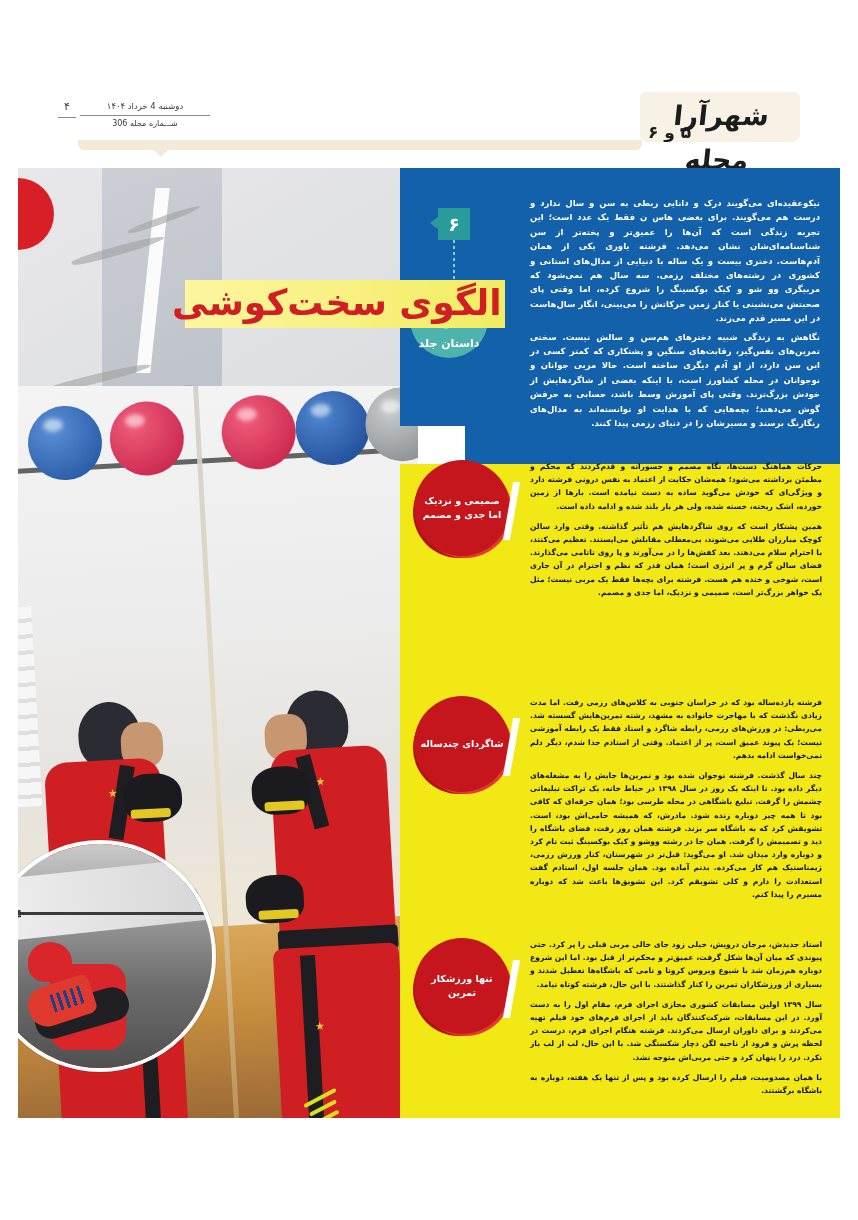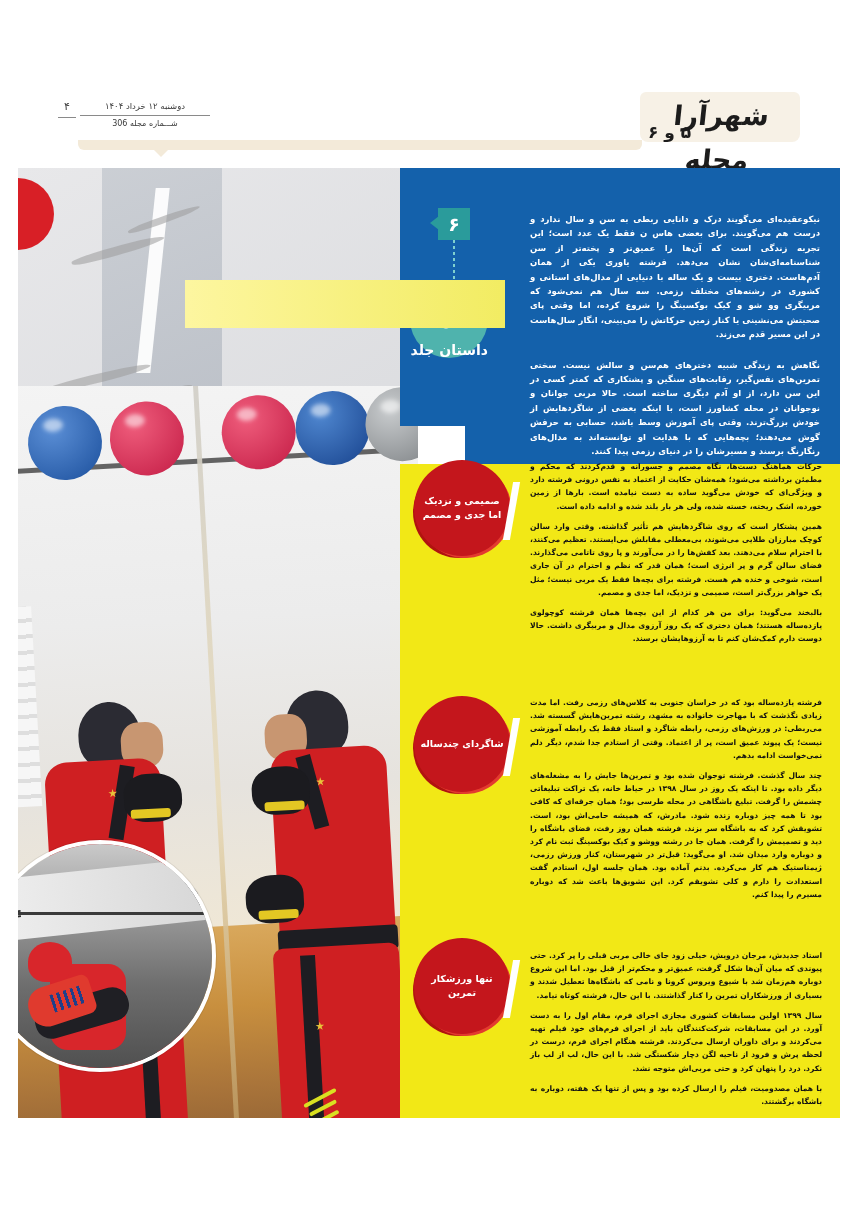--- a/index.html
+++ b/index.html
@@ -155,7 +155,7 @@
   </div>
 
   <div class="mast-info">
-    <div class="mast-date">دوشنبه ۱۲ خرداد ۱۴۰۴</div>
+    <div class="mast-date">دوشنبه 4 خرداد ۱۴۰۴</div>
     <div class="mast-divider"></div>
     <div class="mast-issue">شـــماره مجله 306</div>
   </div>

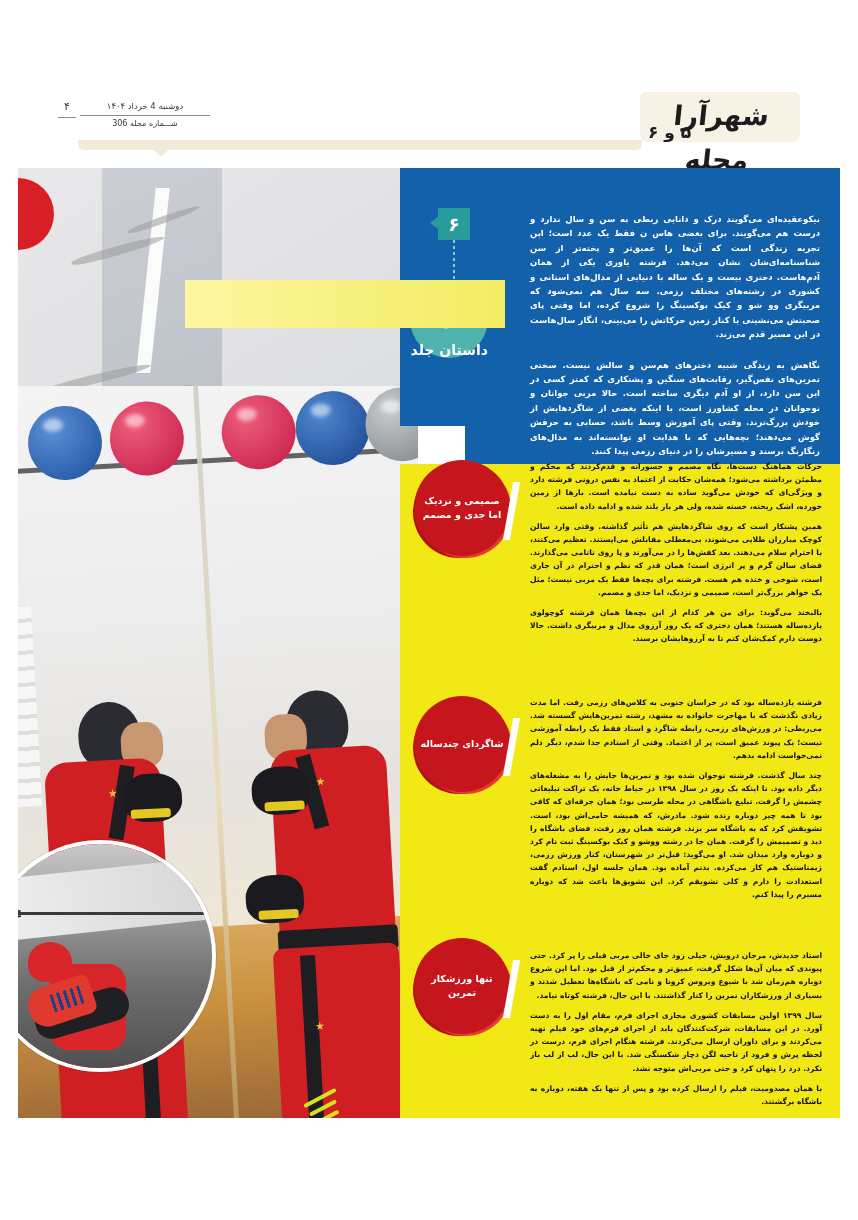--- a/index.html
+++ b/index.html
@@ -98,7 +98,7 @@
   .blue-notch{position:absolute;right:0;top:258px;width:375px;height:38px;background:#1461ab;}
   .blue-body{position:absolute;right:20px;top:28px;width:290px;direction:rtl;text-align:justify;
              color:#ffffff;font-size:8.5px;line-height:14.4px;font-weight:bold;}
-  .blue-body p{margin:16px 0 4px 0;}
+  .blue-body p{margin:0 0 4px 0;}
 
   .lead-label{position:absolute;right:336px;top:38px;width:200px;direction:rtl;text-align:left;
               font-size:9px;line-height:15px;color:#1d1d1d;font-weight:bold;

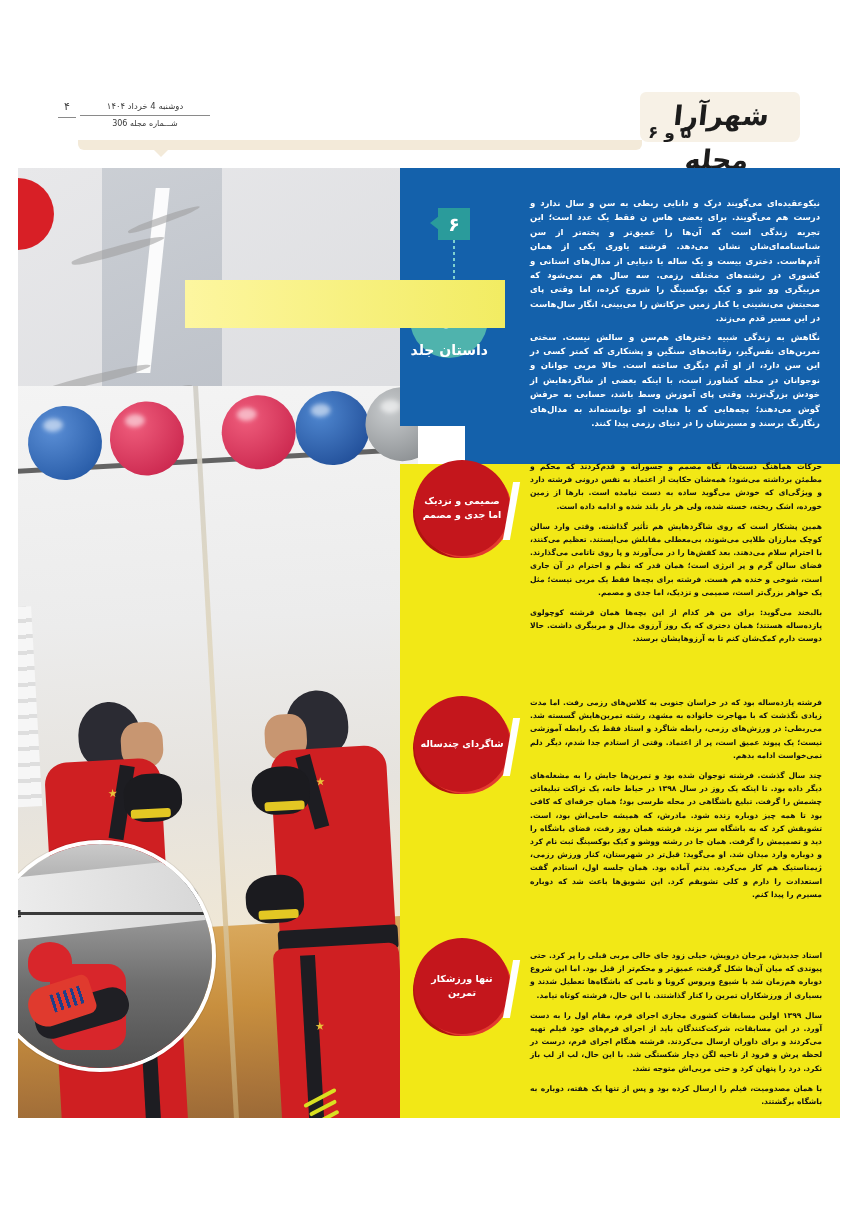--- a/index.html
+++ b/index.html
@@ -286,6 +286,7 @@
 
 
   <div class="head-plate"></div>
+  <div class="headline">الگوی سخت‌کوشی</div>
 
   <div class="yellow"></div>
 

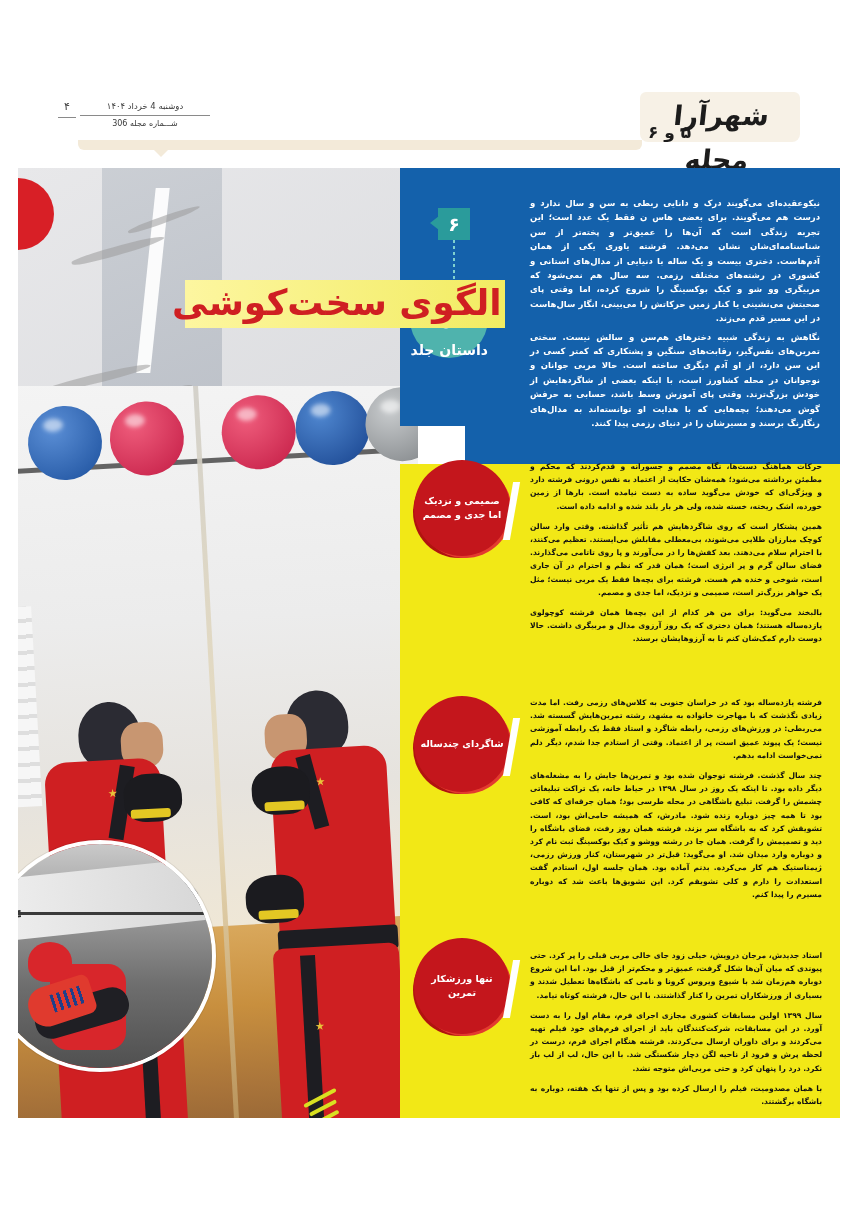--- a/index.html
+++ b/index.html
@@ -114,7 +114,7 @@
 
   .cover-badge{position:absolute;right:352px;top:112px;width:78px;height:78px;border-radius:50%;
                background:#4fb3ad;color:#fff;text-align:center;}
-  .cover-badge .cb-label{position:absolute;bottom:0;width:100%;font-size:14px;font-weight:bold;direction:rtl;text-align:right;}
+  .cover-badge .cb-label{position:absolute;bottom:8px;width:100%;font-size:11px;font-weight:bold;direction:rtl;}
 
   
   .head-plate{position:absolute;right:335px;top:112px;width:320px;height:48px;

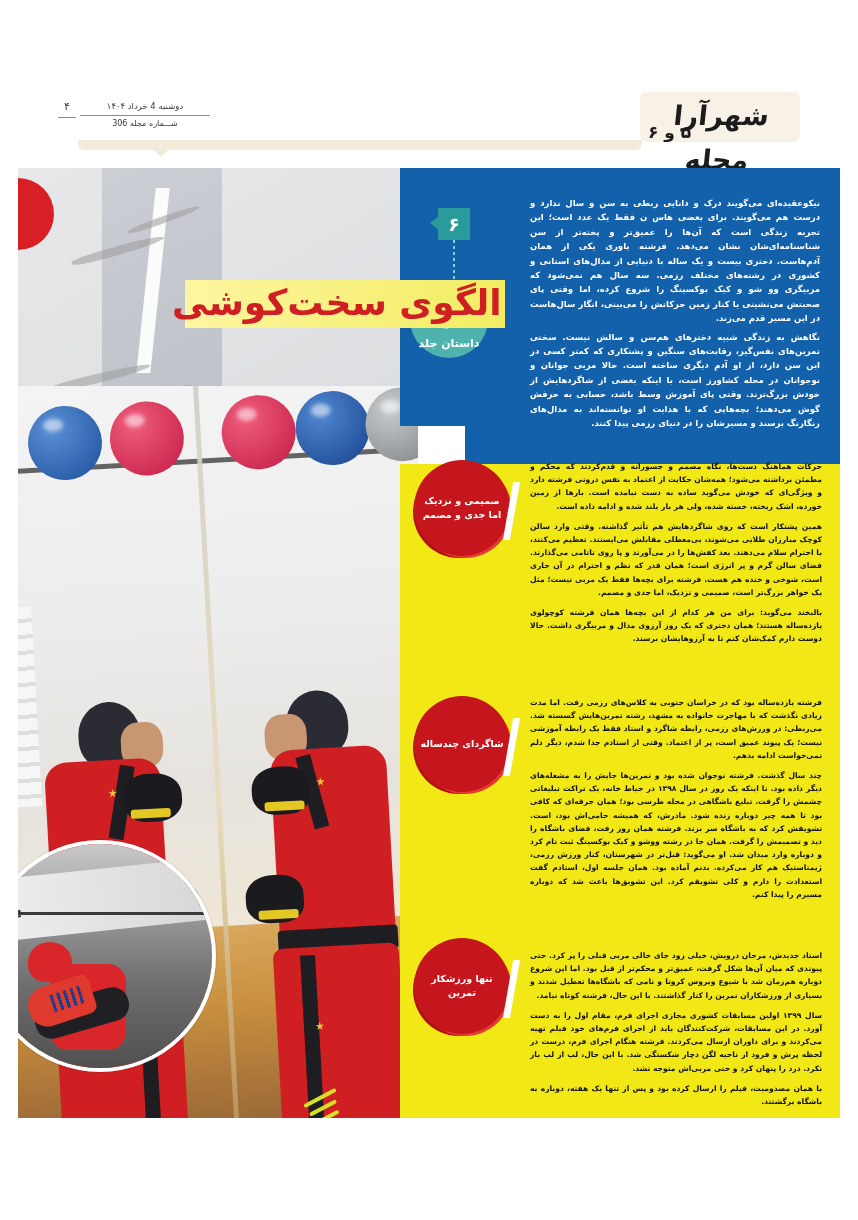--- a/index.html
+++ b/index.html
@@ -298,7 +298,6 @@
     <div class="txt" style="top:0;">
       <p>حرکات هماهنگ دست‌ها، نگاه مصمم و جسورانه و قدم‌کردند که محکم و مطمئن برداشته می‌شود؛ همه‌شان حکایت از اعتماد به نفس درونی فرشته دارد و ویژگی‌ای که خودش می‌گوید ساده به دست نیامده است. بارها از زمین خورده، اشک ریخته، خسته شده، ولی هر بار بلند شده و ادامه داده است.</p>
       <p>همین پشتکار است که روی شاگردهایش هم تأثیر گذاشته. وقتی وارد سالن کوچک مبارزان طلایی می‌شوند، بی‌معطلی مقابلش می‌ایستند. تعظیم می‌کنند، با احترام سلام می‌دهند. بعد کفش‌ها را در می‌آورند و پا روی تاتامی می‌گذارند. فضای سالن گرم و پر انرژی است؛ همان قدر که نظم و احترام در آن جاری است، شوخی و خنده هم هست. فرشته برای بچه‌ها فقط یک مربی نیست؛ مثل یک خواهر بزرگ‌تر است، صمیمی و نزدیک، اما جدی و مصمم.</p>
-      <p>بالبخند می‌گوید: برای من هر کدام از این بچه‌ها همان فرشته کوچولوی یازده‌ساله هستند؛ همان دختری که یک روز آرزوی مدال و مربیگری داشت. حالا دوست دارم کمک‌شان کنم تا به آرزوهایشان برسند.</p>
     </div>
   </div>
 

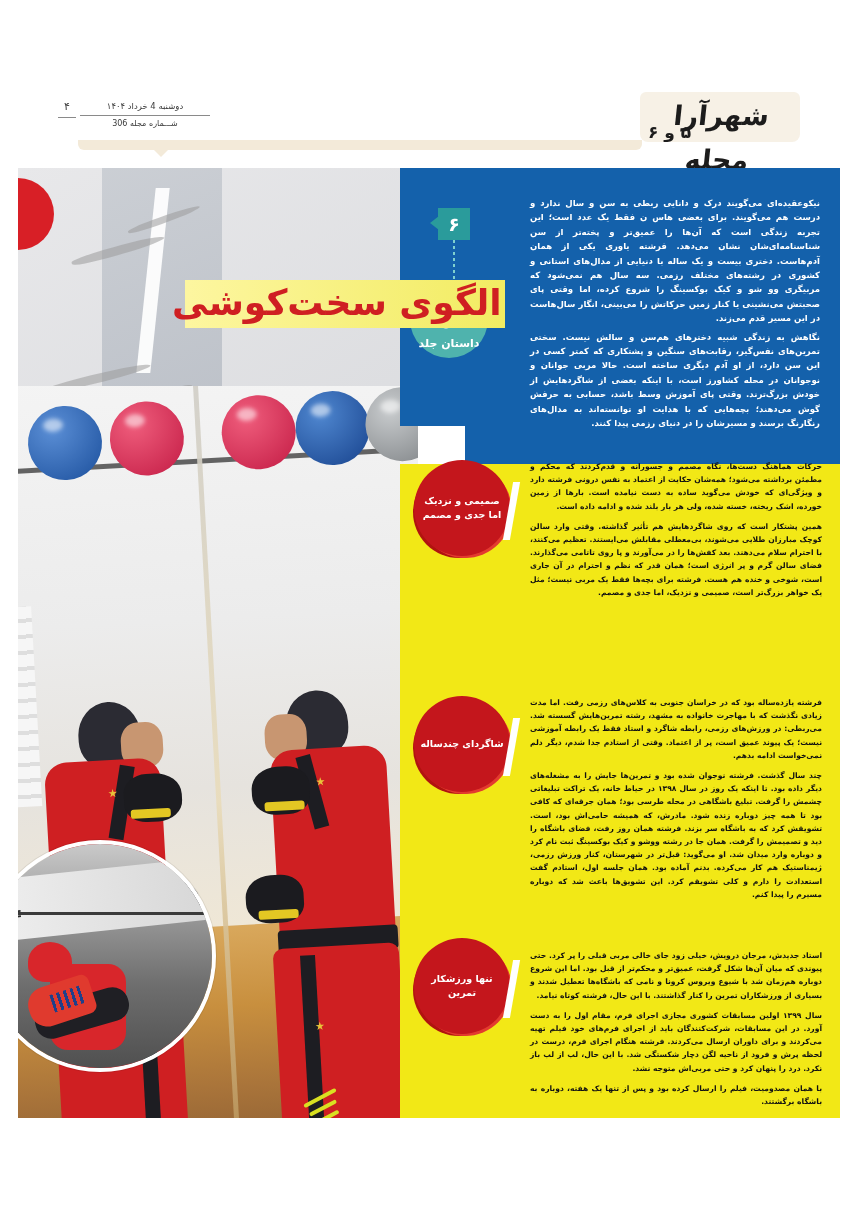--- a/index.html
+++ b/index.html
@@ -317,7 +317,7 @@
       <span>تنها ورزشکار تمرین</span>
     </div>
     <div class="wedge" style="left:108px;top:22px;"></div>
-    <div class="txt" style="top:11px;margin-left:8px;">
+    <div class="txt" style="top:0;margin-left:8px;">
       <p>استاد جدیدش، مرجان درویش، خیلی زود جای خالی مربی قبلی را پر کرد. حتی پیوندی که میان آن‌ها شکل گرفت، عمیق‌تر و محکم‌تر از قبل بود. اما این شروع دوباره هم‌زمان شد با شیوع ویروس کرونا و نامی که باشگاه‌ها تعطیل شدند و بسیاری از ورزشکاران تمرین را کنار گذاشتند. با این حال، فرشته کوتاه نیامد.</p>
       <p>سال ۱۳۹۹ اولین مسابقات کشوری مجازی اجرای فرم، مقام اول را به دست آورد. در این مسابقات، شرکت‌کنندگان باید از اجرای فرم‌های خود فیلم تهیه می‌کردند و برای داوران ارسال می‌کردند. فرشته هنگام اجرای فرم، درست در لحظه پرش و فرود از ناحیه لگن دچار شکستگی شد. با این حال، لب از لب باز نکرد. درد را پنهان کرد و حتی مربی‌اش متوجه نشد.</p>
       <p>با همان مصدومیت، فیلم را ارسال کرده بود و پس از تنها یک هفته، دوباره به باشگاه برگشتند.</p>

